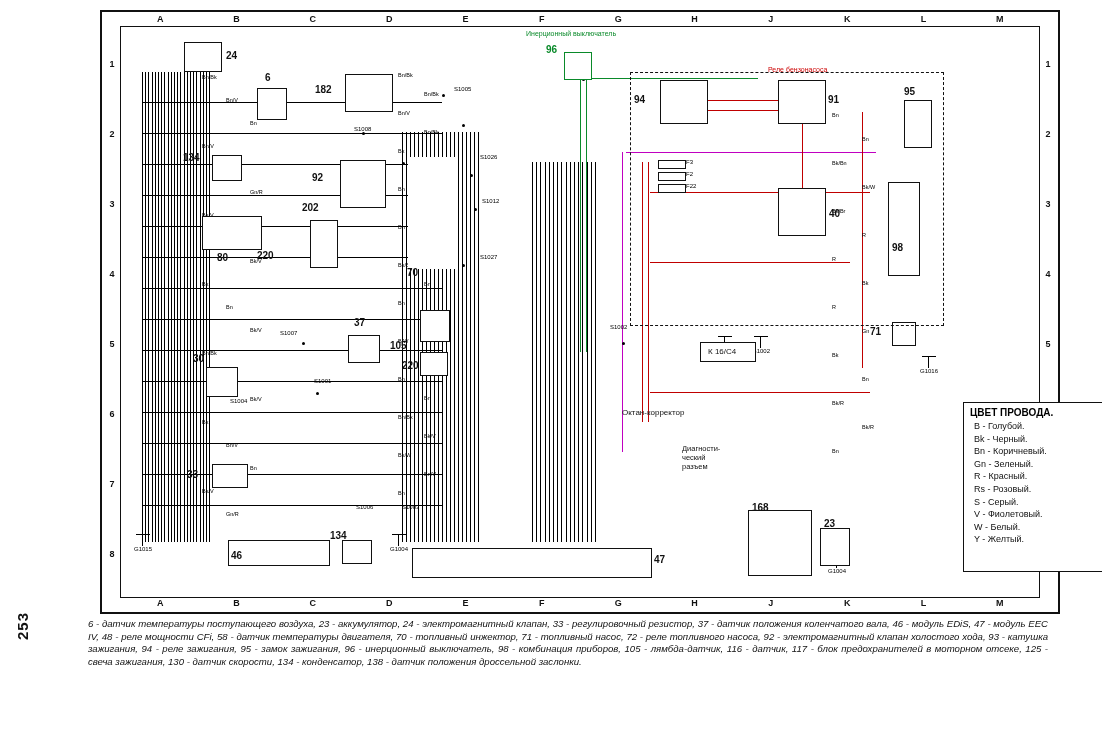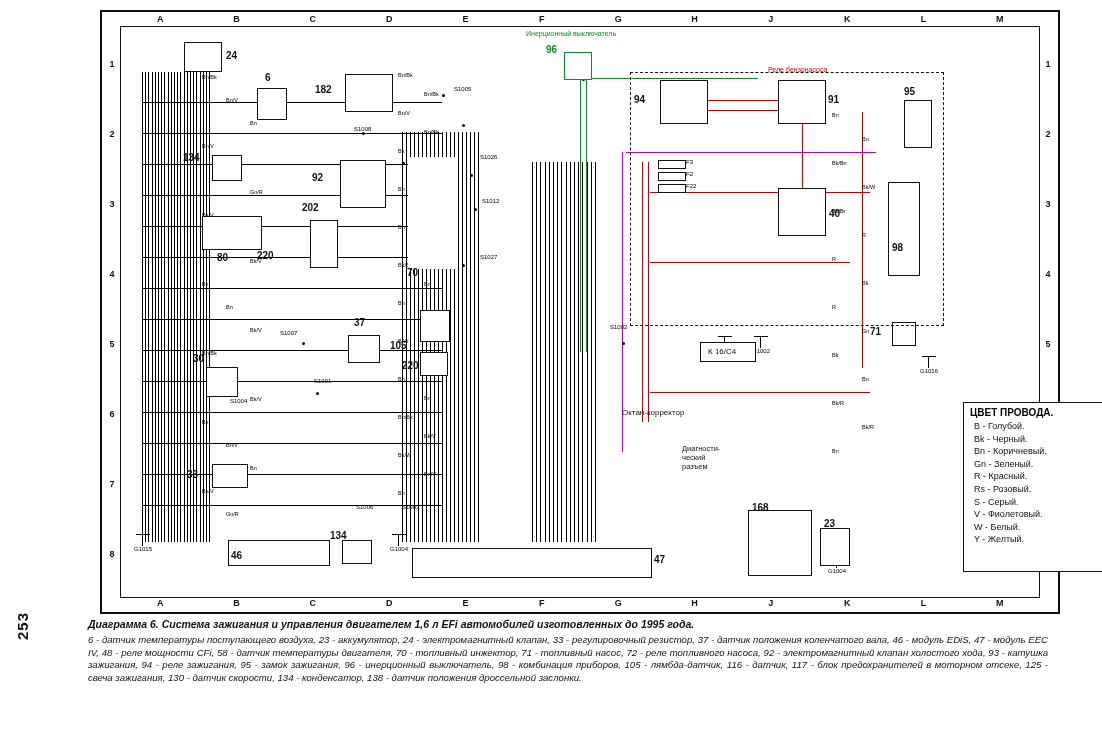--- a/index.html
+++ b/index.html
@@ -480,7 +480,6 @@
   </div>
 
   <div class="caption">
-    <p class="cap-title">Диаграмма 6. Система зажигания и управления двигателем 1,6 л EFi автомобилей изготовленных до 1995 года.</p>
     <p class="cap-body">6 - датчик температуры поступающего воздуха, 23 - аккумулятор, 24 - электромагнитный клапан, 33 - регулировочный резистор, 37 - датчик положения коленчатого вала, 46 - модуль EDiS, 47 - модуль EEC IV, 48 - реле мощности CFi, 58 - датчик температуры двигателя, 70 - топливный инжектор, 71 - топливный насос, 72 - реле топливного насоса, 92 - электромагнитный клапан холостого хода, 93 - катушка зажигания, 94 - реле зажигания, 95 - замок зажигания, 96 - инерционный выключатель, 98 - комбинация приборов, 105 - лямбда-датчик, 116 - датчик, 117 - блок предохранителей в моторном отсеке, 125 - свеча зажигания, 130 - датчик скорости, 134 - конденсатор, 138 - датчик положения дроссельной заслонки.</p>
   </div>
 

